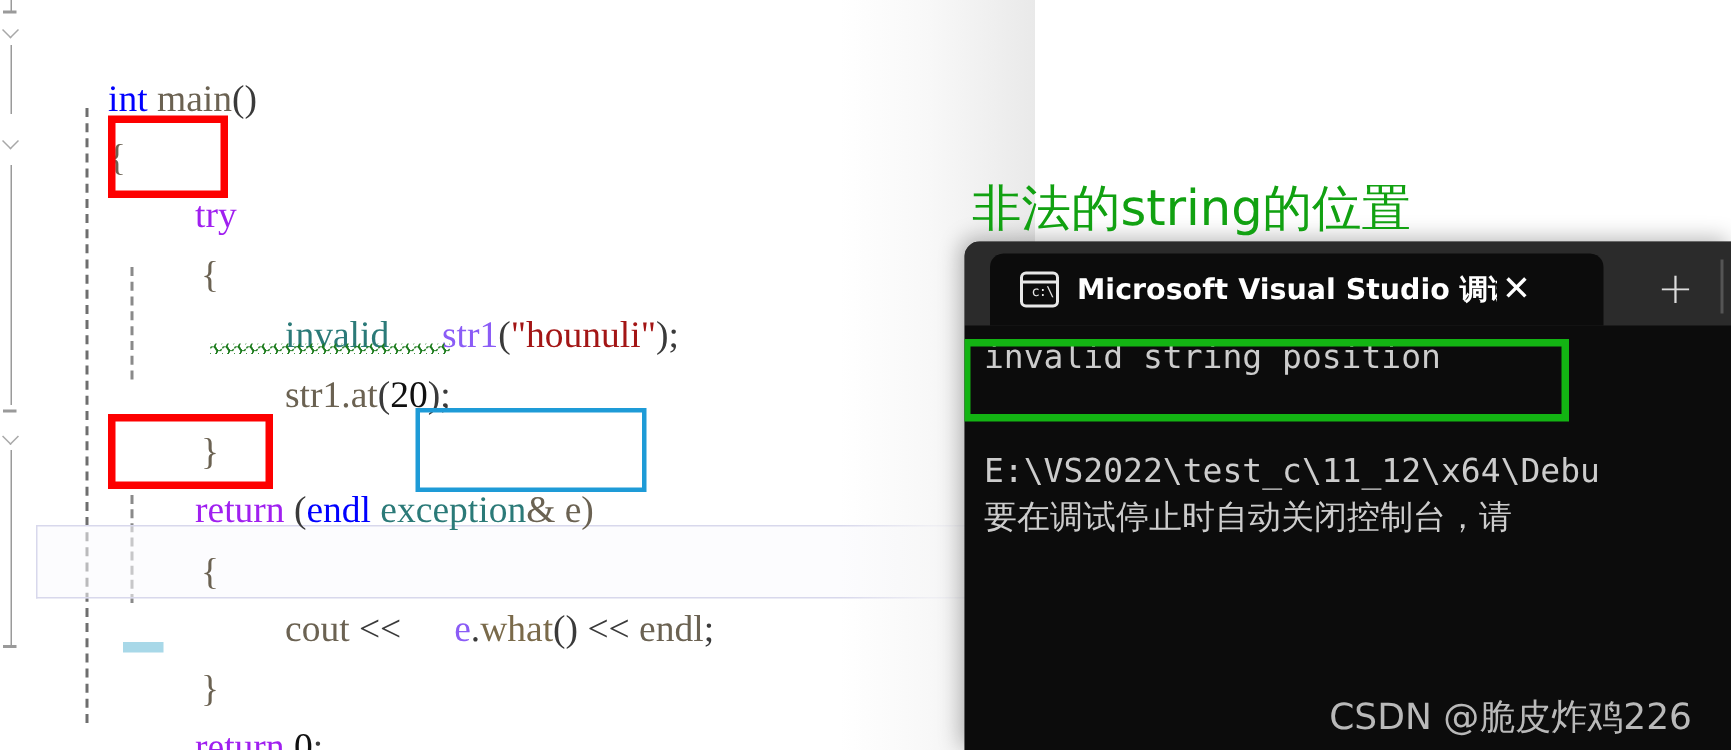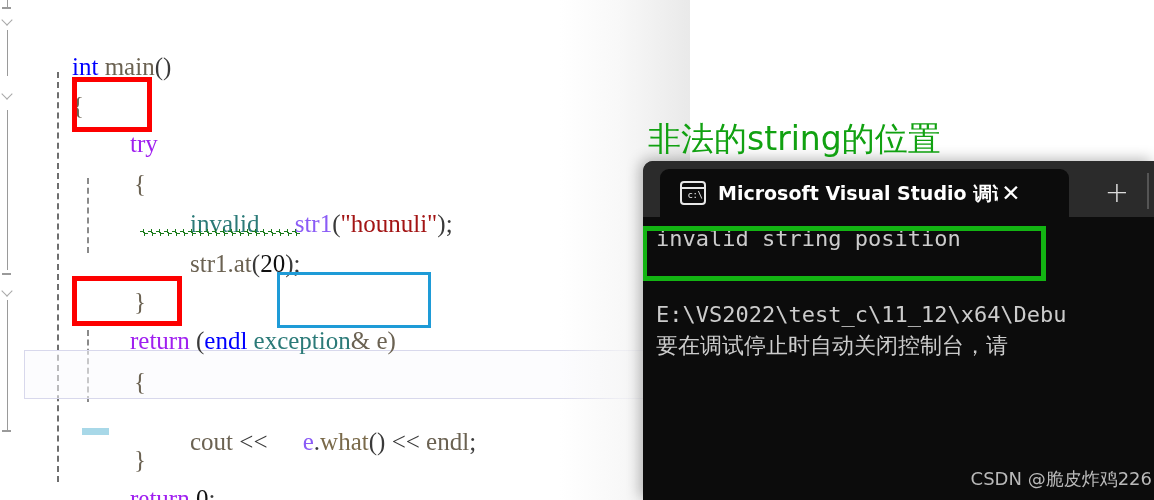--- a/index.html
+++ b/index.html
@@ -242,7 +242,7 @@
         <span class="plain">{</span>
       </div>
 
-      <div class="ln" style="left:140px;top:380px;">
+      <div class="ln" style="left:140px;top:358px;">
         <span class="plain">cout</span><span class="plain"> </span><span class="punc">&lt;&lt;</span><span class="plain"> </span><span class="ident">e</span><span class="punc">.</span><span class="fn">what</span><span class="punc">(</span><span class="punc">)</span><span class="plain"> </span><span class="punc">&lt;&lt;</span><span class="plain"> </span><span class="plain">endl</span><span class="punc">;</span>
       </div>
 

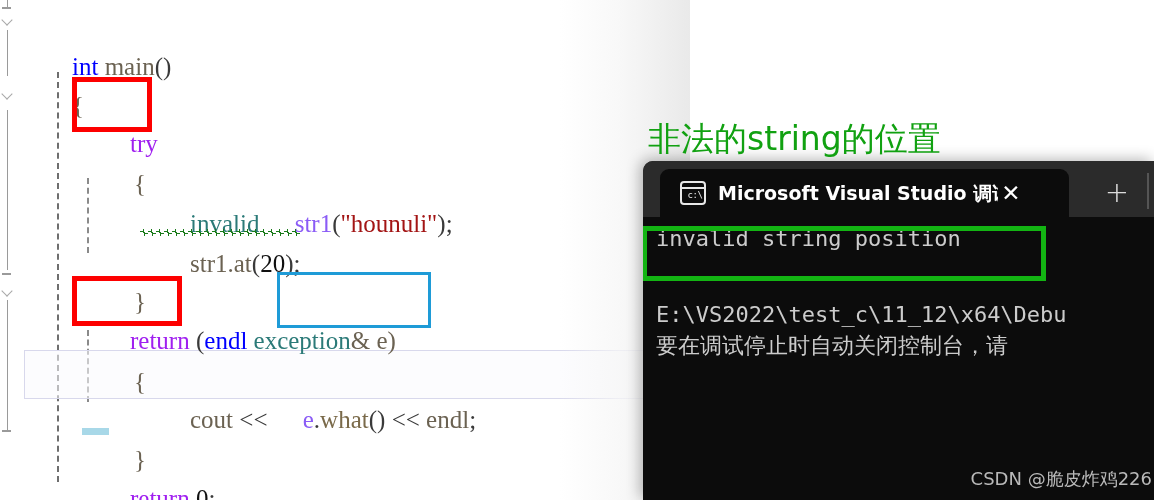--- a/index.html
+++ b/index.html
@@ -167,9 +167,9 @@
     position:absolute;border:5px solid #13b413;background:transparent;z-index:6;
   }
   .watermark{
-    position:absolute;right:2px;bottom:6px;
+    position:absolute;right:26px;bottom:6px;
     font-family:"DejaVu Sans","Liberation Sans",sans-serif;
-    font-size:18px;color:#b9b9b9;white-space:nowrap;
+    font-size:24px;color:#b9b9b9;white-space:nowrap;
   }
 </style>
 </head>

